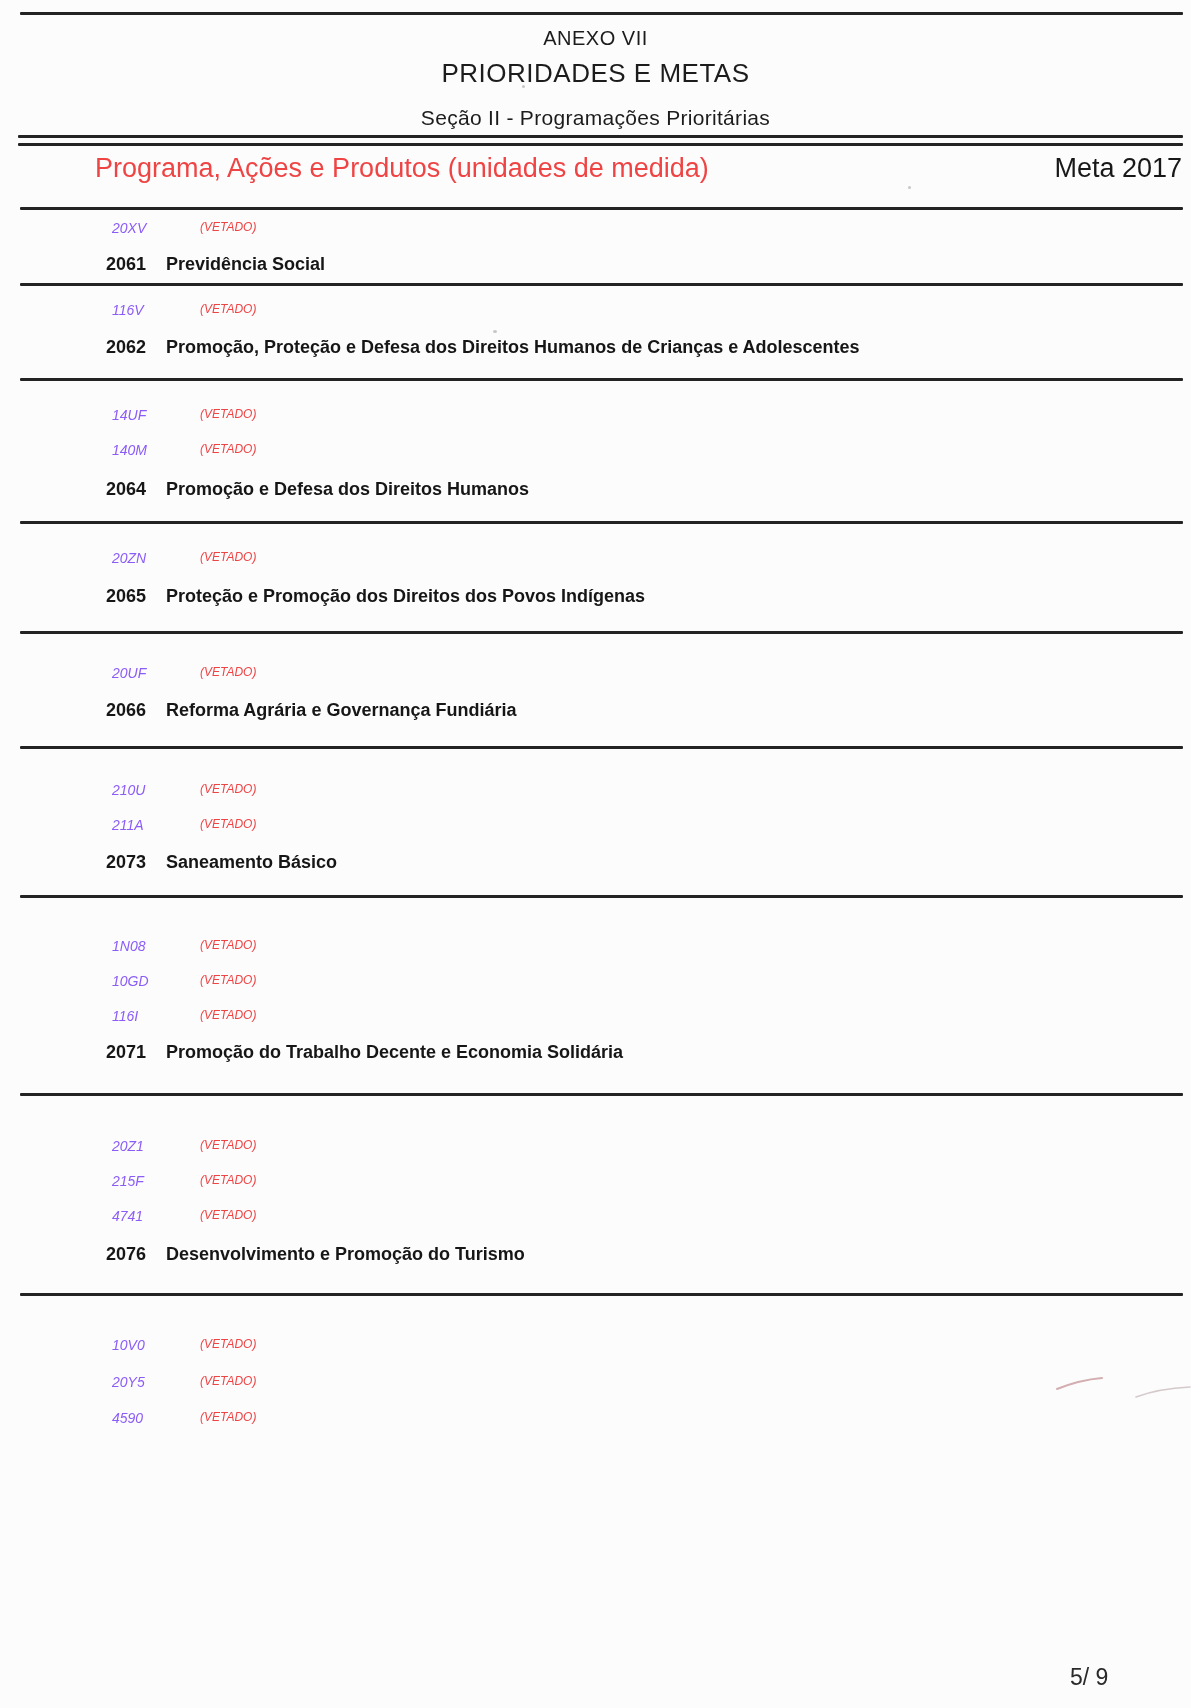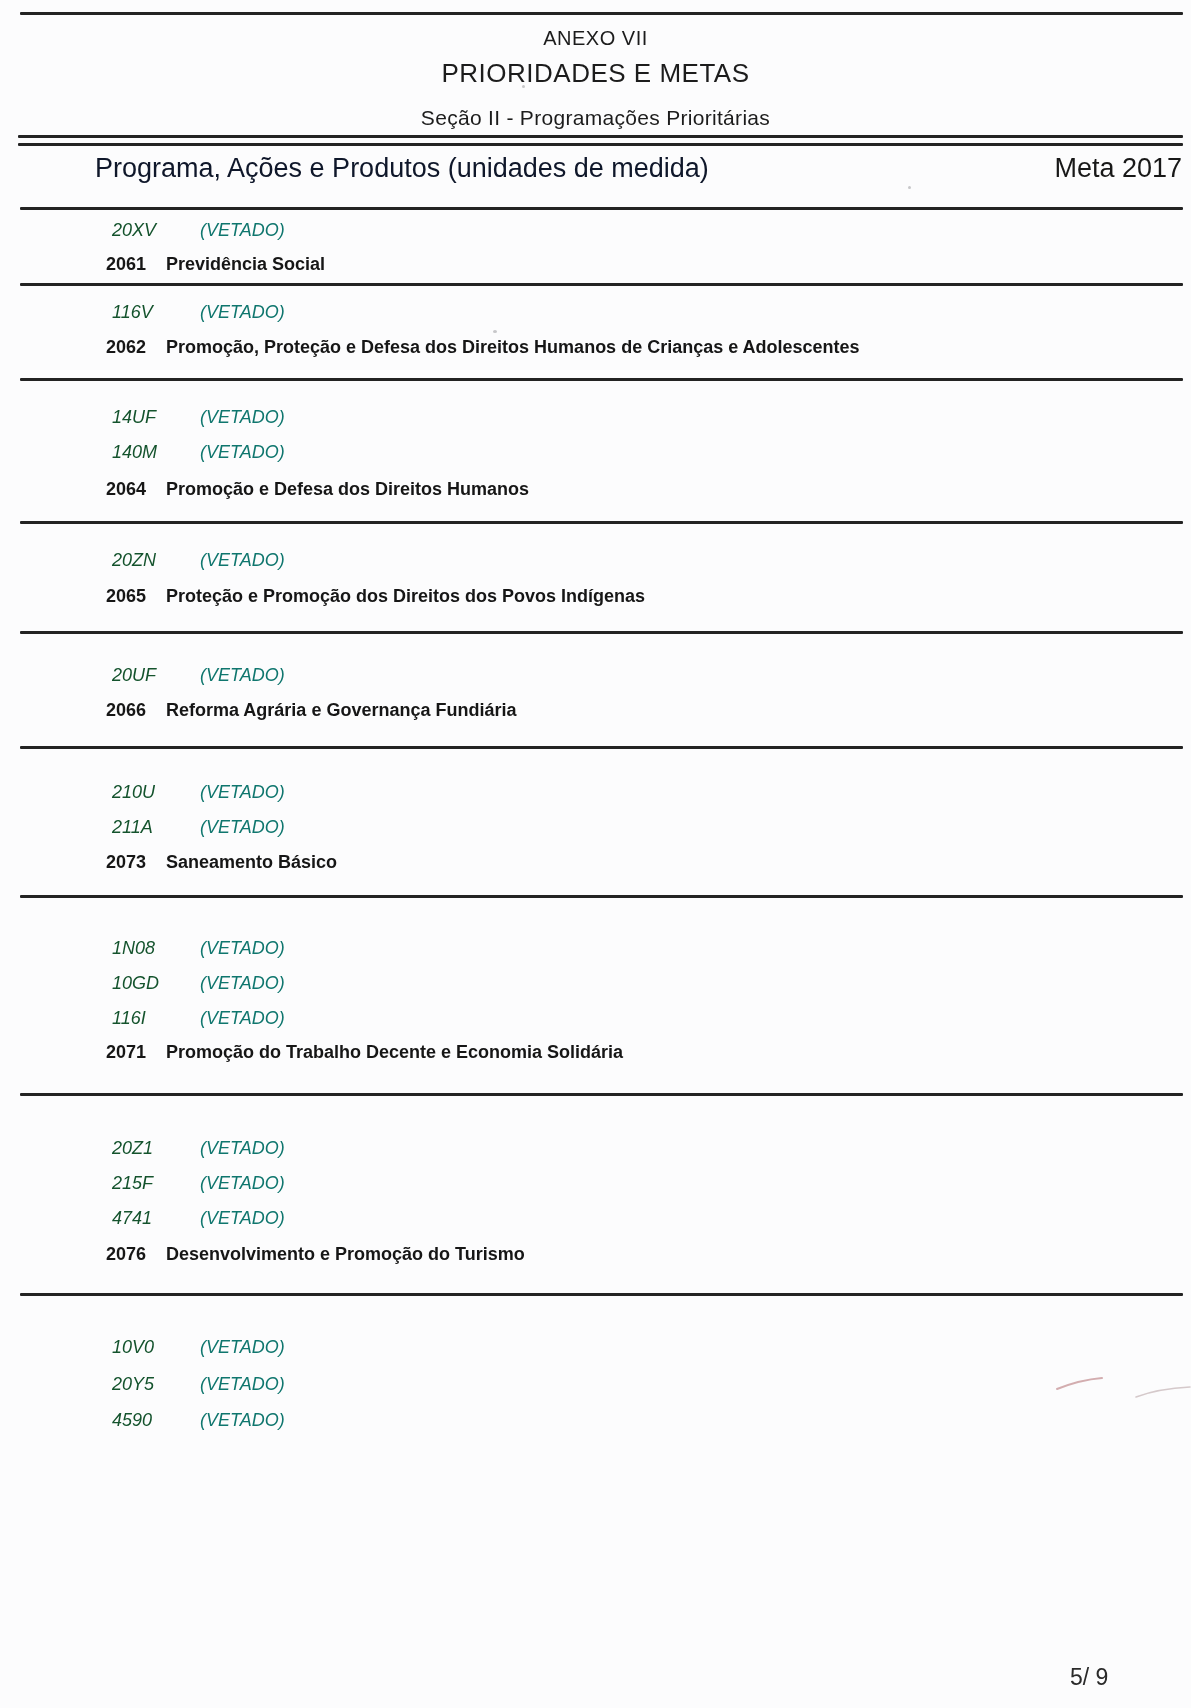--- a/index.html
+++ b/index.html
@@ -20,7 +20,7 @@
   .title-main{font-size:20px;top:27px;}
   .title-sub{font-size:26px;top:58px;}
   .section-title{font-size:21px;top:106px;letter-spacing:.3px;}
-  .col-header-left{position:absolute;left:95px;top:153px;font-size:27px;color:#0f172a;}
+  .col-header-left{position:absolute;left:95px;top:153px;font-size:27px;color:#ef4444;}
   .col-header-right{position:absolute;right:9px;top:153px;font-size:27px;color:#181818;}
   
   .row{position:absolute;left:0;width:100%;height:24px;white-space:nowrap;}

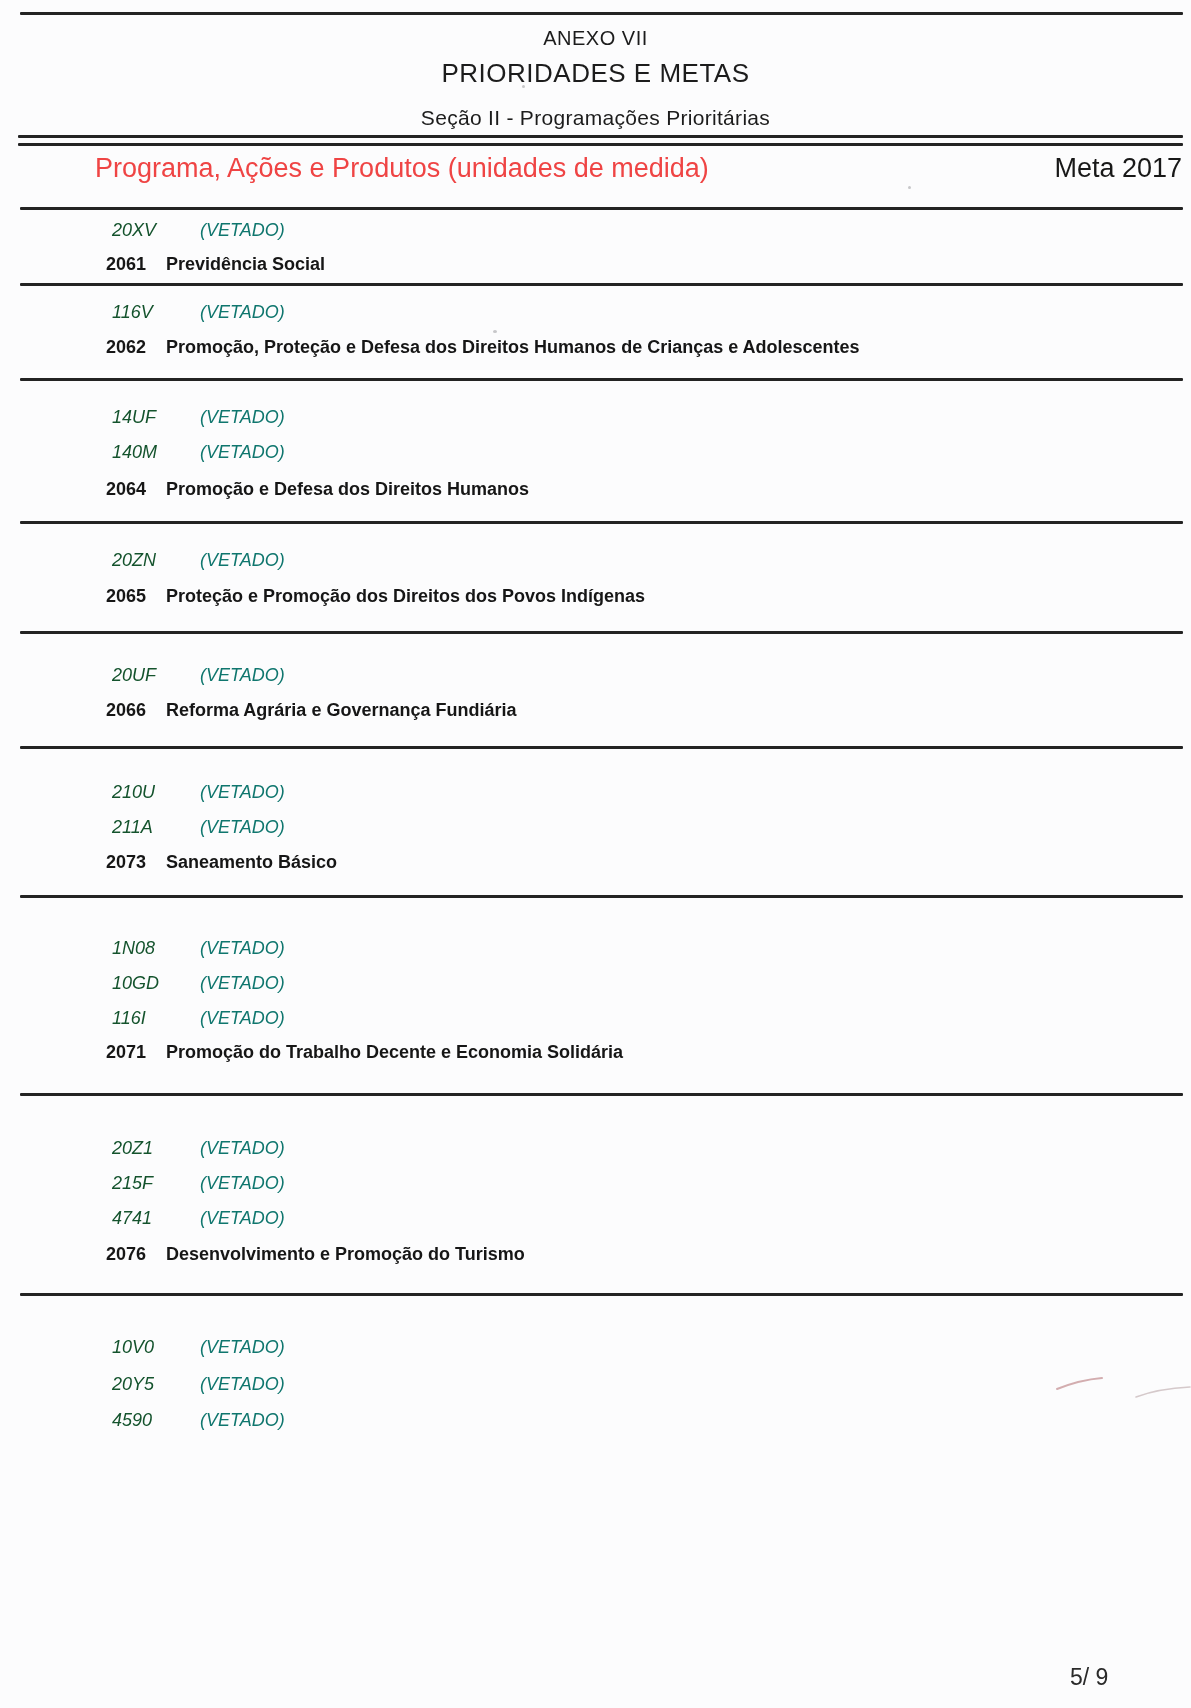--- a/index.html
+++ b/index.html
@@ -24,7 +24,7 @@
   .col-header-right{position:absolute;right:9px;top:153px;font-size:27px;color:#181818;}
   
   .row{position:absolute;left:0;width:100%;height:24px;white-space:nowrap;}
-  .row .acode{position:absolute;left:112px;font-size:18px;font-style:italic;color:#14532d;}
+  .row .acode{position:absolute;left:112px;font-size:14px;font-style:italic;color:#8b5cf6;}
   .row .astatus{position:absolute;left:200px;font-size:18px;font-style:italic;color:#0f766e;}
   .row .pcode{position:absolute;left:106px;font-size:18px;font-weight:700;color:#161616;}
   .row .pname{position:absolute;left:166px;font-size:18px;font-weight:700;color:#161616;}

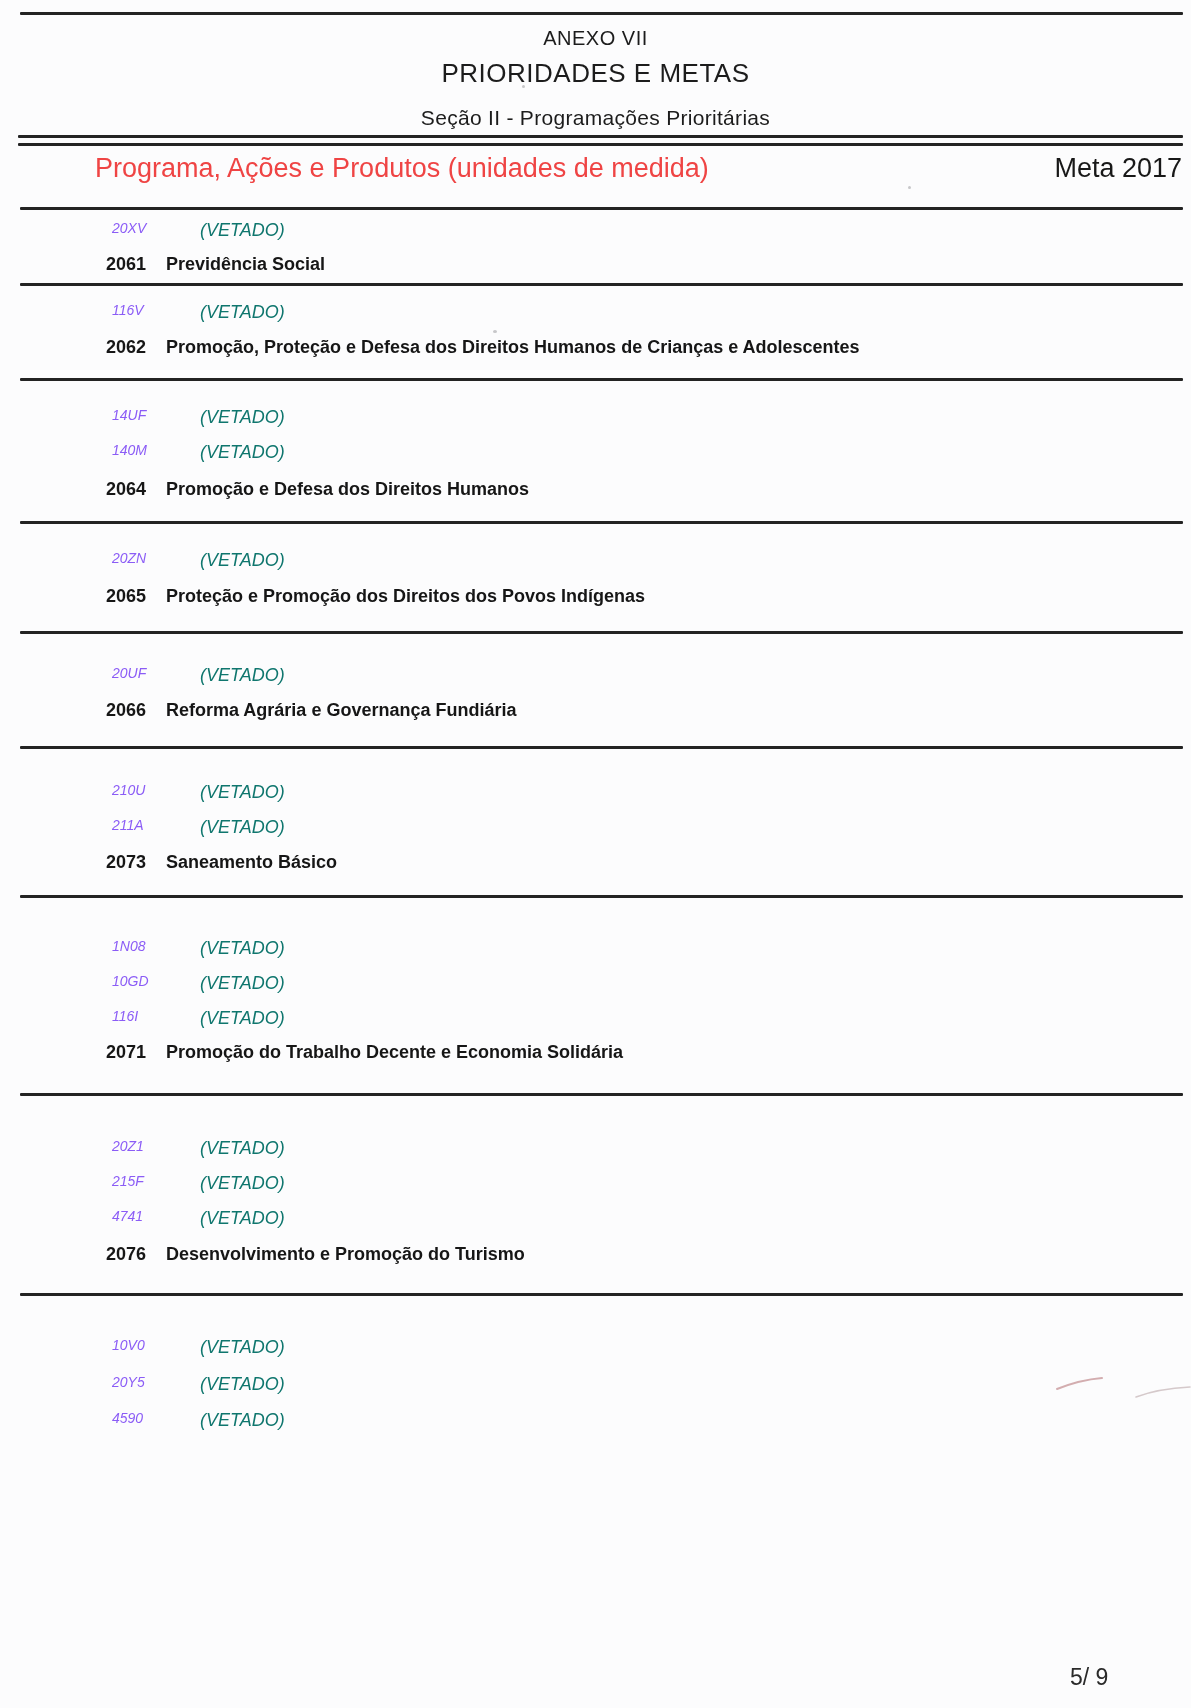--- a/index.html
+++ b/index.html
@@ -25,7 +25,7 @@
   
   .row{position:absolute;left:0;width:100%;height:24px;white-space:nowrap;}
   .row .acode{position:absolute;left:112px;font-size:14px;font-style:italic;color:#8b5cf6;}
-  .row .astatus{position:absolute;left:200px;font-size:18px;font-style:italic;color:#0f766e;}
+  .row .astatus{position:absolute;left:200px;font-size:12px;font-style:italic;color:#ef4444;}
   .row .pcode{position:absolute;left:106px;font-size:18px;font-weight:700;color:#161616;}
   .row .pname{position:absolute;left:166px;font-size:18px;font-weight:700;color:#161616;}
   .page-number{position:absolute;left:1070px;top:1664px;font-size:23px;color:#2a2a2a;}

